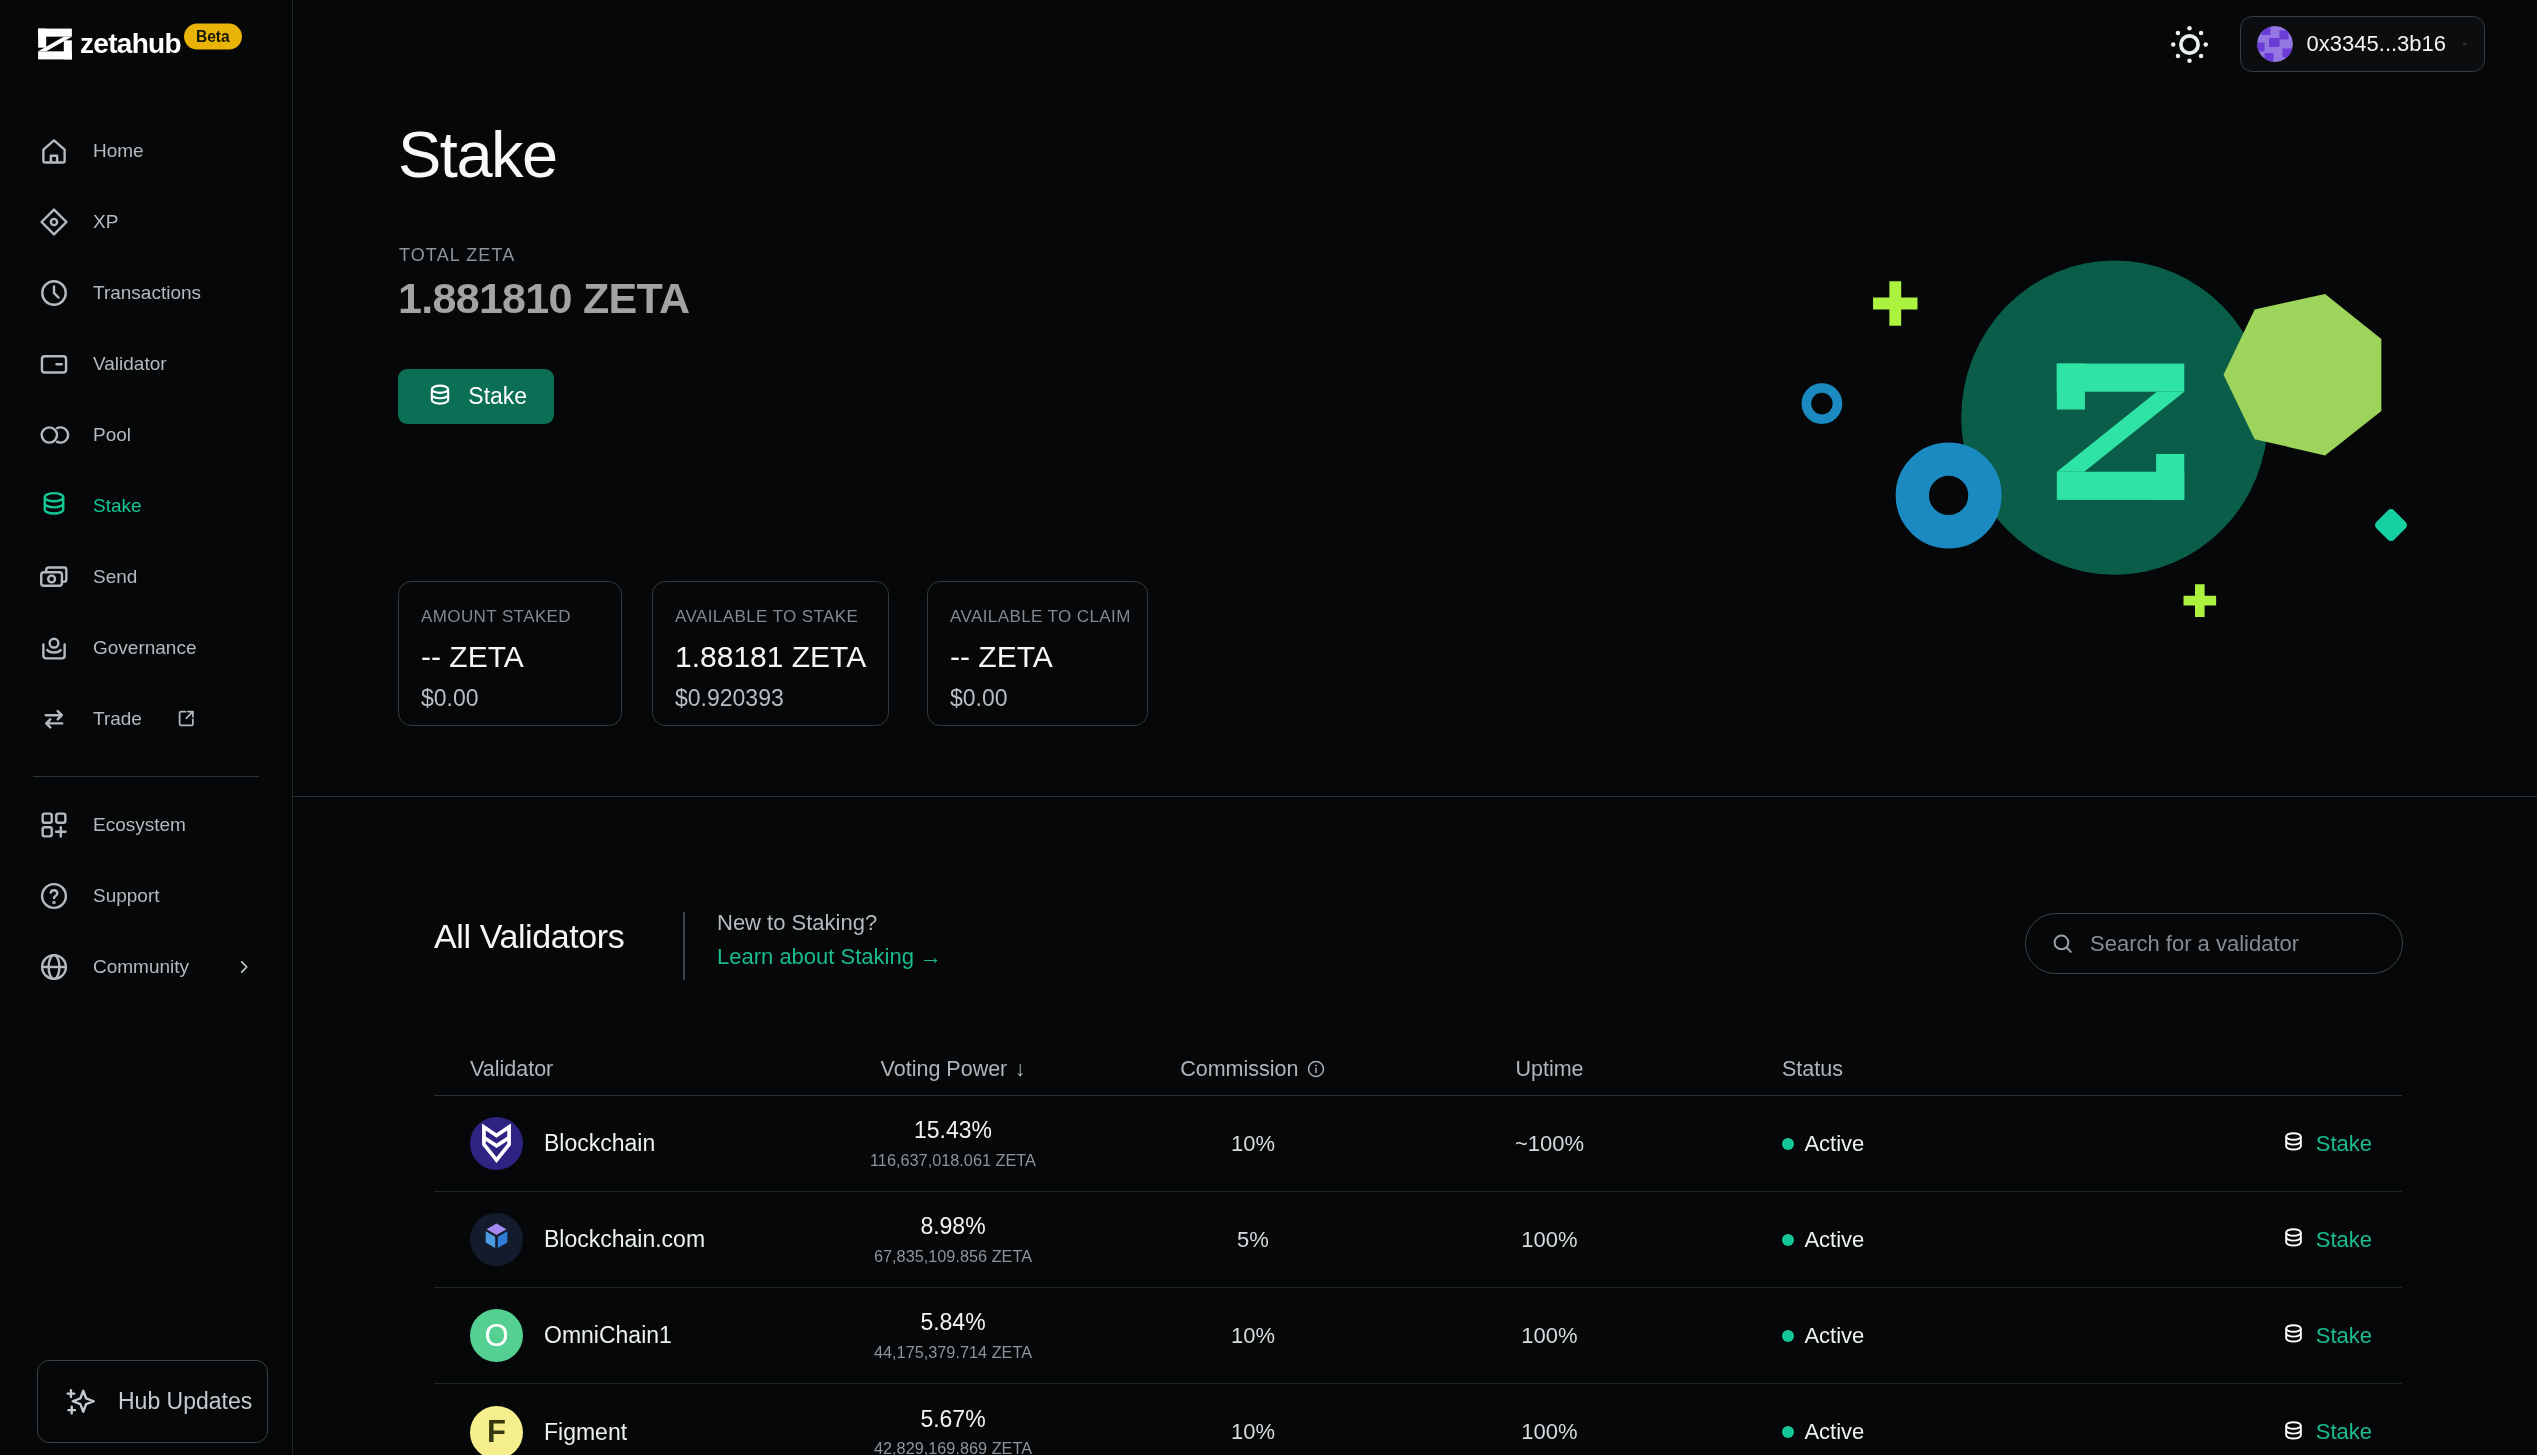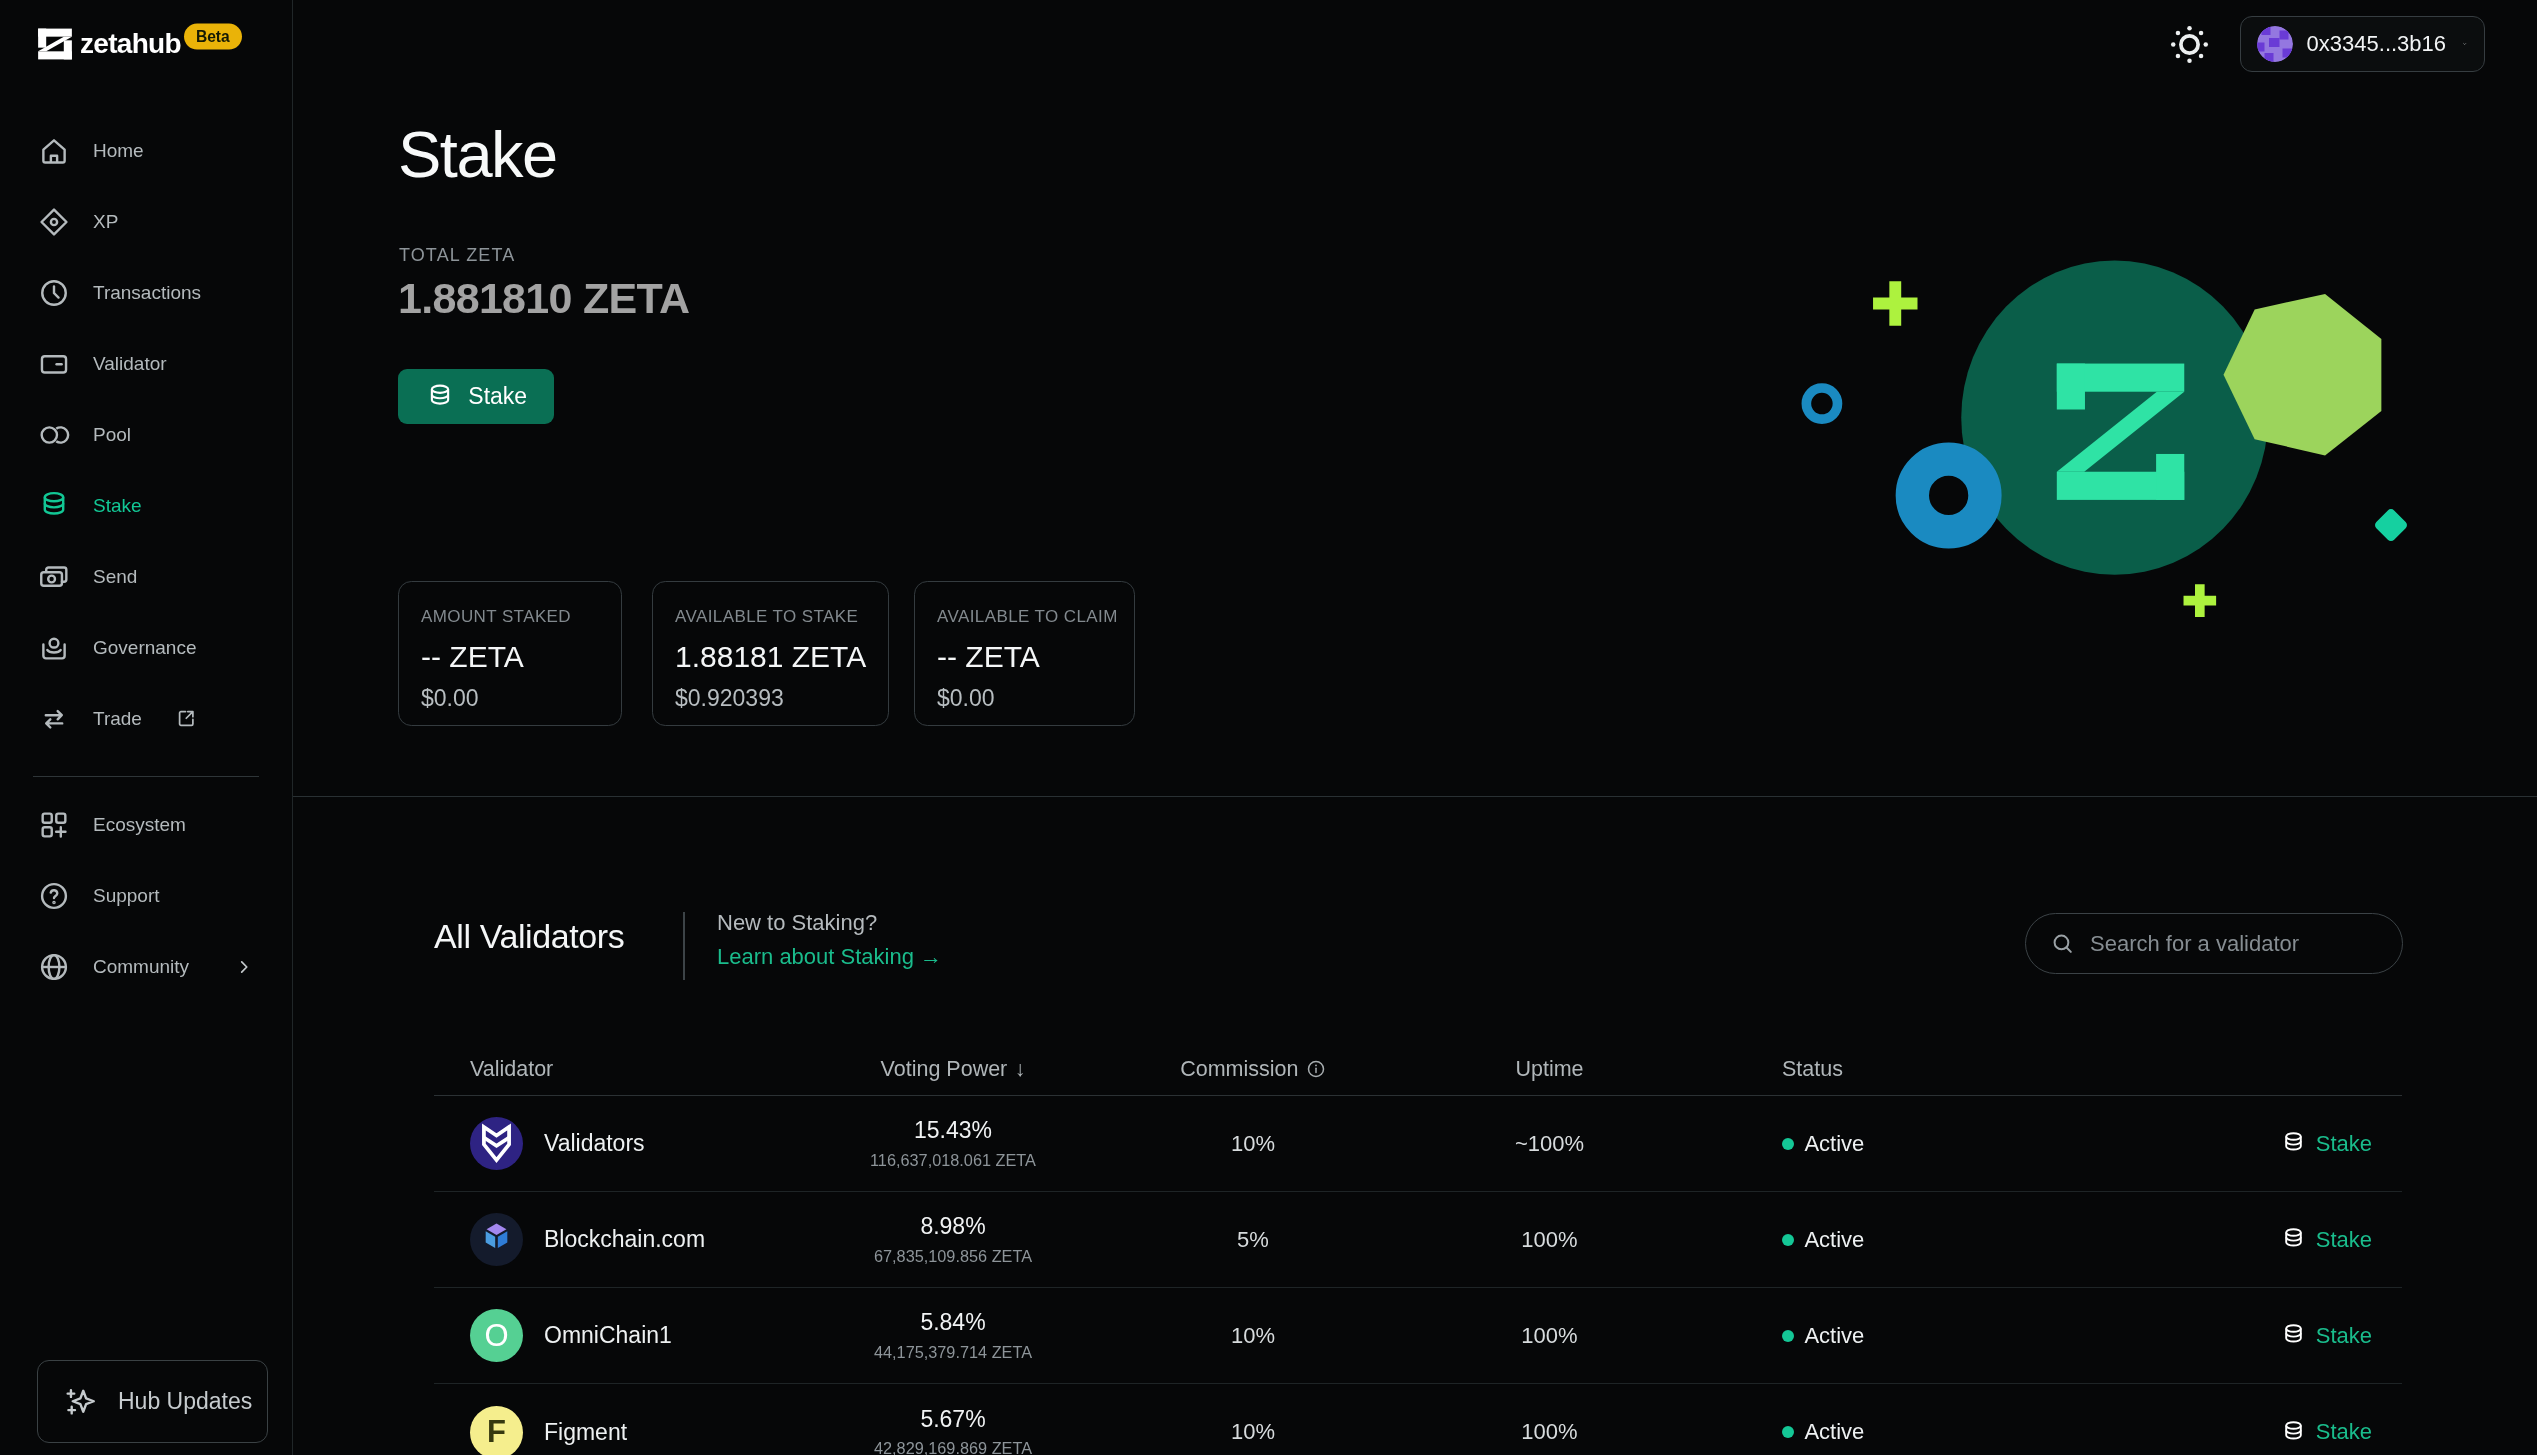--- a/index.html
+++ b/index.html
@@ -46,7 +46,7 @@
   .cards{position:absolute;left:398px;top:581px;display:flex}
   .card{border:1.5px solid #343b3f;border-radius:13.3px;height:145px;padding:25px 24px 0 22px;background:transparent}
   .card1{width:224px;margin-right:30px}
-  .card2{width:237px;margin-right:25px}
+  .card2{width:237px;margin-right:38px}
   .card3{width:221px}
   .card-label{font-size:17px;color:#82898e;letter-spacing:0.4px;white-space:nowrap}
   .card-value{font-size:30px;color:#f4f6f7;font-weight:500;margin-top:13.3px;white-space:nowrap}

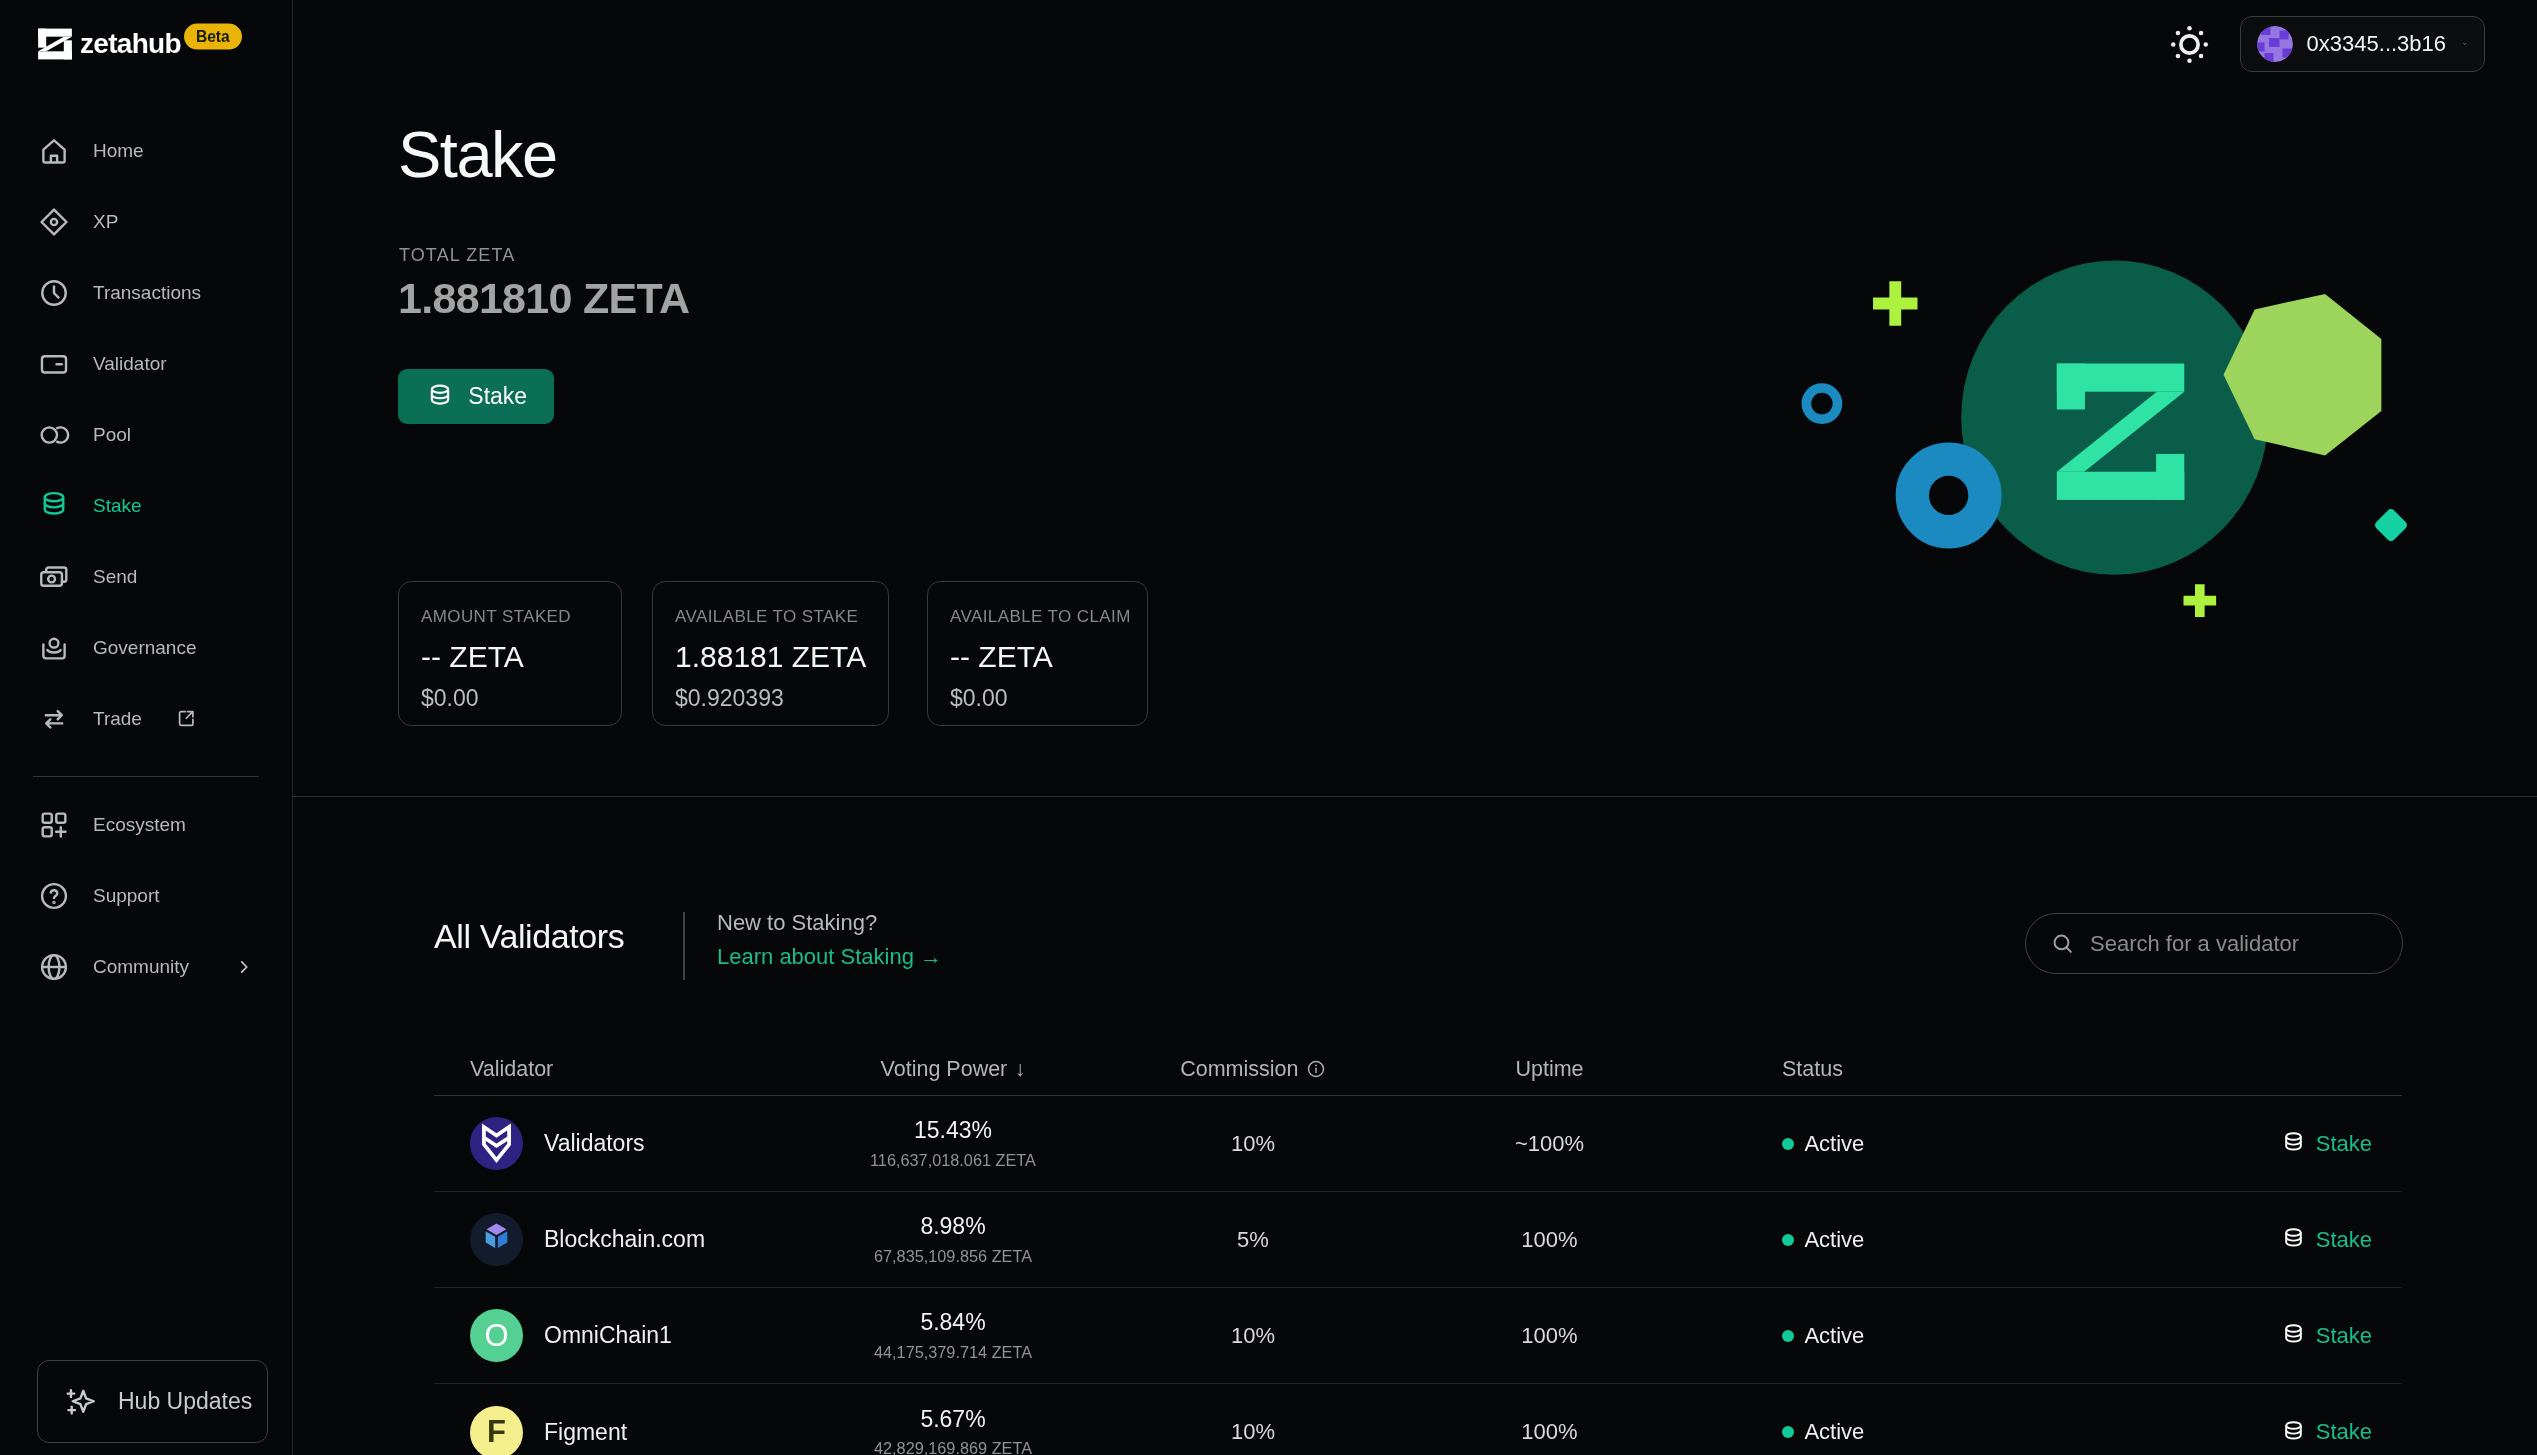--- a/index.html
+++ b/index.html
@@ -361,7 +361,7 @@
           <path d="M6.3 9.3 12 13l5.7-3.7" fill="none" stroke="#fff" stroke-width="1.7"></path>
         </svg>
       </span>
-      <span class="vname">Validators</span>
+      <span class="vname">Blockchain</span>
     </div>
     <div class="cell-power">
       <div class="power-pct">15.43%</div>

